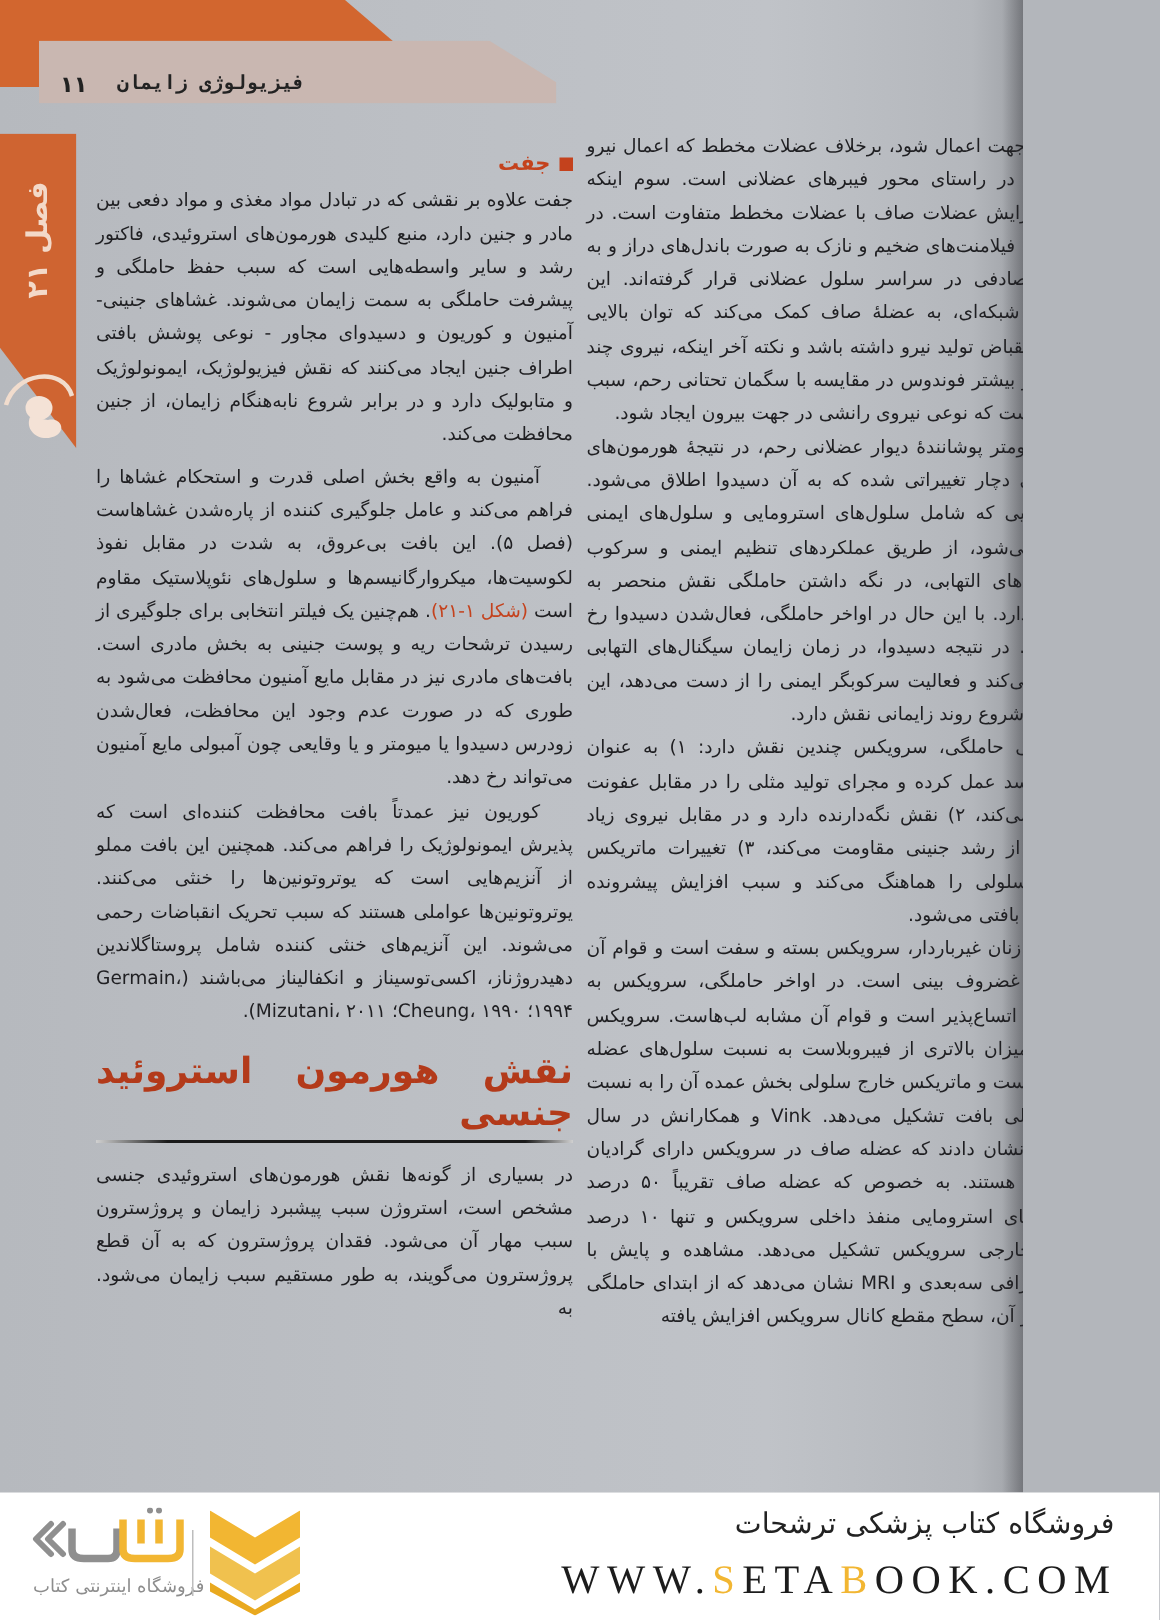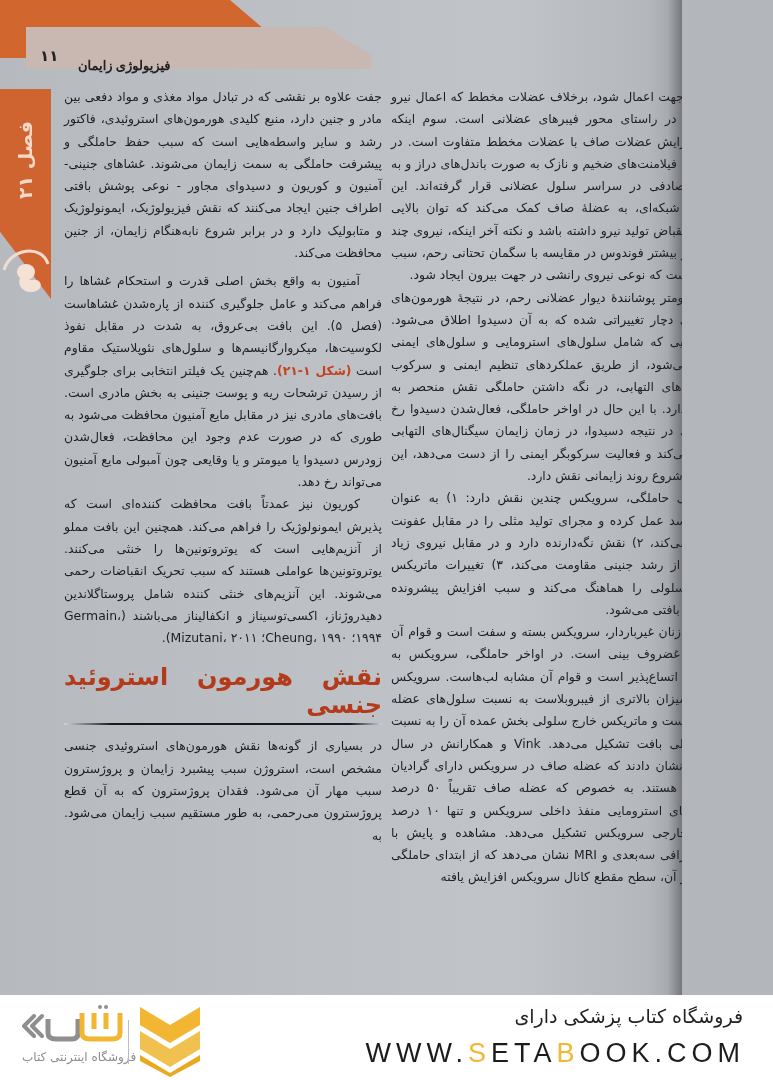--- a/index.html
+++ b/index.html
@@ -34,8 +34,8 @@
   }
   .running-title {
     position:absolute; left:78px; top:48px; direction:rtl;
-    font-family:Liberation Serif, serif; font-weight:bold;
-    font-size:13px; color:#222;margin-top:10px;
+    font-family:Liberation Mono, monospace; font-weight:bold;
+    font-size:13px; color:#222;
   }
   .page-number {
     position:absolute; left:40px; top:47px;

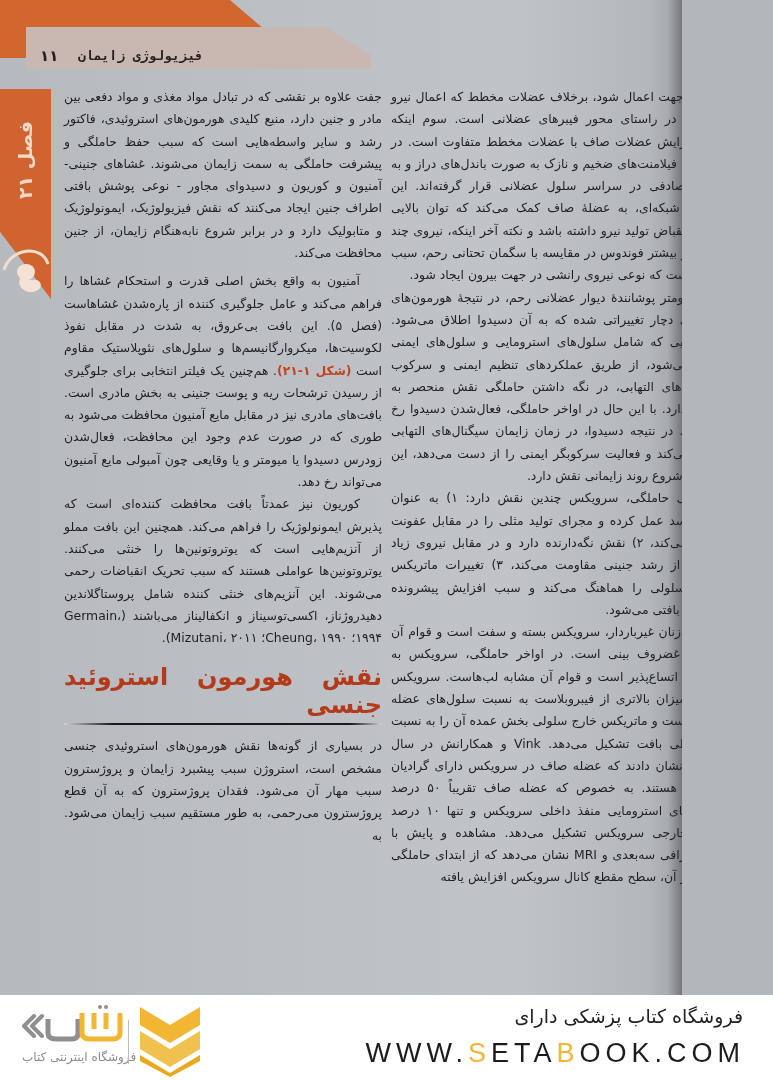--- a/index.html
+++ b/index.html
@@ -126,6 +126,10 @@
   </svg>
 
   <div class="col col-left">
+    <div class="section-head">
+      <span class="square-bullet"></span>
+      <span>جفت</span>
+    </div>
     <p>جفت علاوه بر نقشی که در تبادل مواد مغذی و مواد دفعی بین مادر و جنین دارد، منبع کلیدی هورمون‌های استروئیدی، فاکتور رشد و سایر واسطه‌هایی است که سبب حفظ حاملگی و پیشرفت حاملگی به سمت زایمان می‌شوند. غشاهای جنینی- آمنیون و کوریون و دسیدوای مجاور - نوعی پوشش بافتی اطراف جنین ایجاد می‌کنند که نقش فیزیولوژیک، ایمونولوژیک و متابولیک دارد و در برابر شروع نابه‌هنگام زایمان، از جنین محافظت می‌کند.</p>
     <p class="indent" style="margin-top:6px;"><span>آمنیون به واقع بخش اصلی قدرت و استحکام غشاها را فراهم می‌کند و عامل جلوگیری کننده از پاره‌شدن غشاهاست (فصل ۵). این بافت بی‌عروق، به شدت در مقابل نفوذ لکوسیت‌ها، میکروارگانیسم‌ها و سلول‌های نئوپلاستیک مقاوم است</span> <span class="fig-ref">(شکل ۱-۲۱)</span><span>. هم‌چنین یک فیلتر انتخابی برای جلوگیری از رسیدن ترشحات ریه و پوست جنینی به بخش مادری است. بافت‌های مادری نیز در مقابل مایع آمنیون محافظت می‌شود به طوری که در صورت عدم وجود این محافظت، فعال‌شدن زودرس دسیدوا یا میومتر و یا وقایعی چون آمبولی مایع آمنیون می‌تواند رخ دهد.</span></p>
     <p class="indent">کوریون نیز عمدتاً بافت محافظت کننده‌ای است که پذیرش ایمونولوژیک را فراهم می‌کند. همچنین این بافت مملو از آنزیم‌هایی است که یوتروتونین‌ها را خنثی می‌کنند. یوتروتونین‌ها عواملی هستند که سبب تحریک انقباضات رحمی می‌شوند. این آنزیم‌های خنثی کننده شامل پروستاگلاندین دهیدروژناز، اکسی‌توسیناز و انکفالیناز می‌باشند (Germain، ۱۹۹۴؛ Cheung، ۱۹۹۰؛ Mizutani، ۲۰۱۱).</p>

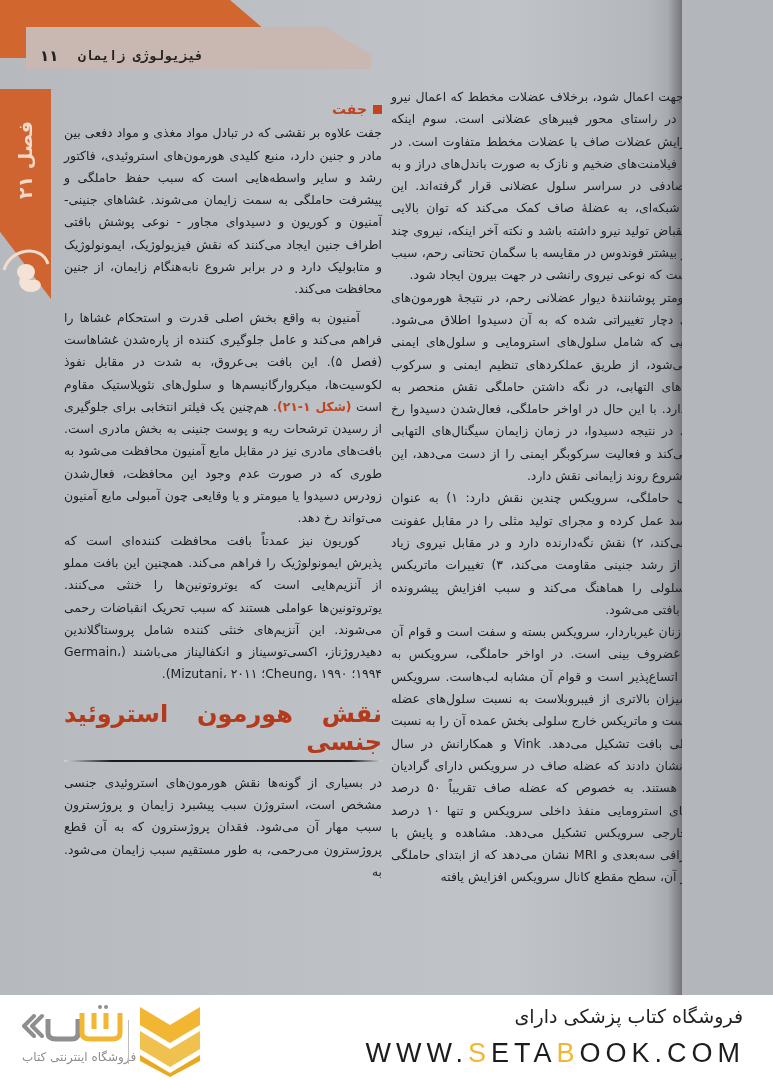--- a/index.html
+++ b/index.html
@@ -73,7 +73,7 @@
     display:flex; align-items:center; gap:6px;
   }
   .square-bullet { width:9px; height:9px; background:#c4421d; display:inline-block; }
-  .fig-ref { color:#c4421d; font-weight:bold; }
+  .fig-ref { color:#c4421d; font-weight:normal; }
   .major-head {
     color:#b33a1a; font-weight:bold; font-size:24px; margin:14px 0 4px 0;
     line-height:28px;

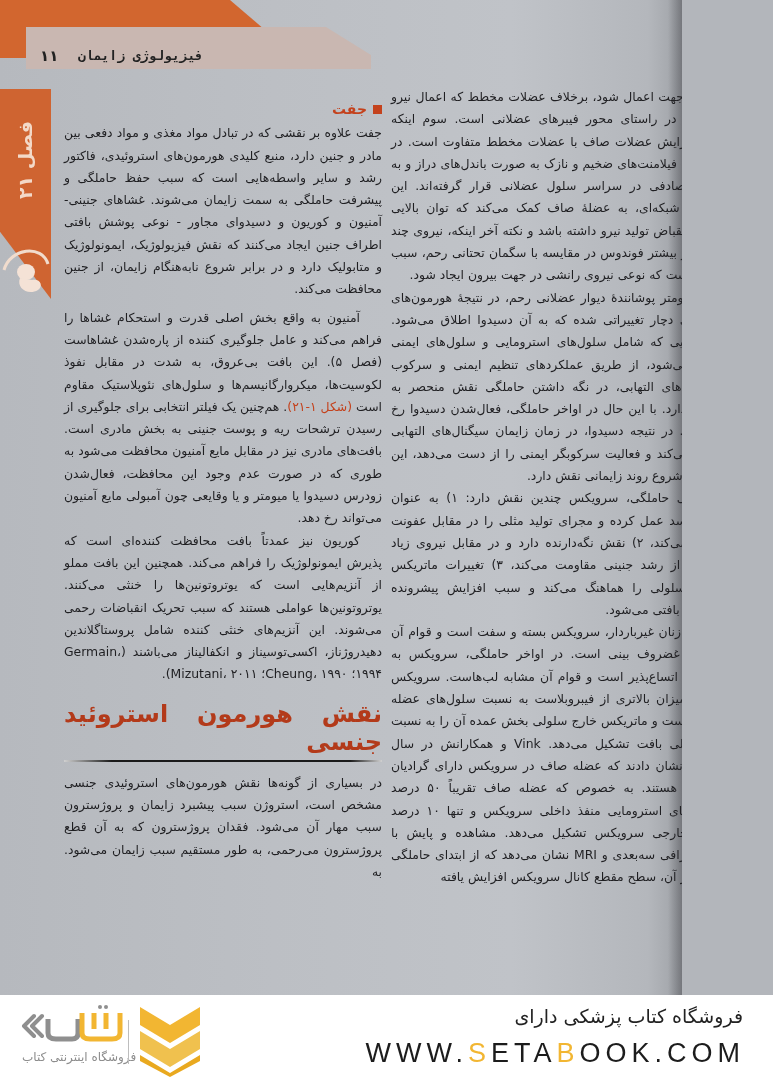--- a/index.html
+++ b/index.html
@@ -135,7 +135,7 @@
     <p class="indent">کوریون نیز عمدتاً بافت محافظت کننده‌ای است که پذیرش ایمونولوژیک را فراهم می‌کند. همچنین این بافت مملو از آنزیم‌هایی است که یوتروتونین‌ها را خنثی می‌کنند. یوتروتونین‌ها عواملی هستند که سبب تحریک انقباضات رحمی می‌شوند. این آنزیم‌های خنثی کننده شامل پروستاگلاندین دهیدروژناز، اکسی‌توسیناز و انکفالیناز می‌باشند (Germain، ۱۹۹۴؛ Cheung، ۱۹۹۰؛ Mizutani، ۲۰۱۱).</p>
     <div class="major-head">نقش هورمون استروئید جنسی</div>
     <div class="major-rule"></div>
-    <p>در بسیاری از گونه‌ها نقش هورمون‌های استروئیدی جنسی مشخص است، استروژن سبب پیشبرد زایمان و پروژسترون سبب مهار آن می‌شود. فقدان پروژسترون که به آن قطع پروژسترون می‌رحمی، به طور مستقیم سبب زایمان می‌شود. به</p>
+    <p>در بسیاری از گونه‌ها نقش هورمون‌های استروئیدی جنسی مشخص است، استروژن سبب پیشبرد زایمان و پروژسترون سبب مهار آن می‌شود. فقدان پروژسترون که به آن قطع پروژسترون می‌گویند، به طور مستقیم سبب زایمان می‌شود. به</p>
   </div>
 
   <div class="col col-right">

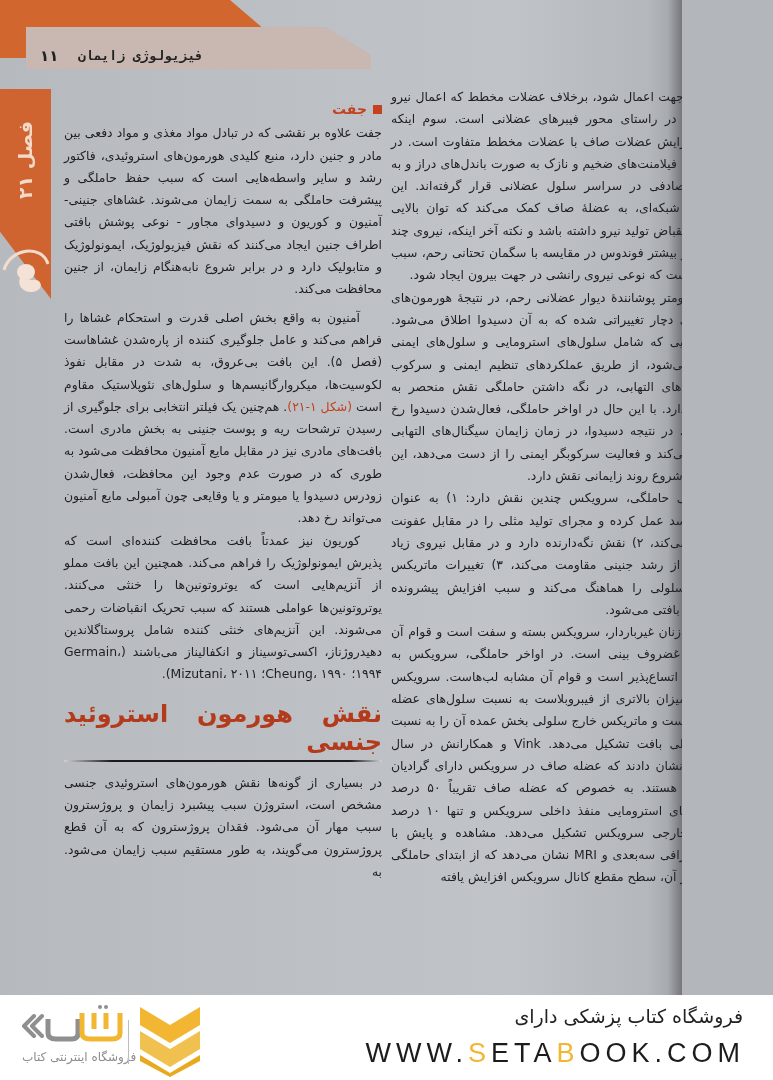--- a/index.html
+++ b/index.html
@@ -163,7 +163,7 @@
     <polygon points="0,24 30,42 60,24 60,42 30,60 0,42" fill="#f0c14e"></polygon>
     <polygon points="0,48 30,66 60,48 60,54 30,70 0,54" fill="#e9a91f"></polygon>
   </svg>
-  <div class="store-name">فروشگاه کتاب پزشکی دارای</div>
+  <div class="store-name">فروشگاه کتاب پزشکی ترشحات</div>
   <div class="store-url"><span>WWW.</span><span class="hl">S</span><span>ETA</span><span class="hl">B</span><span>OOK.COM</span></div>
 </div>
 

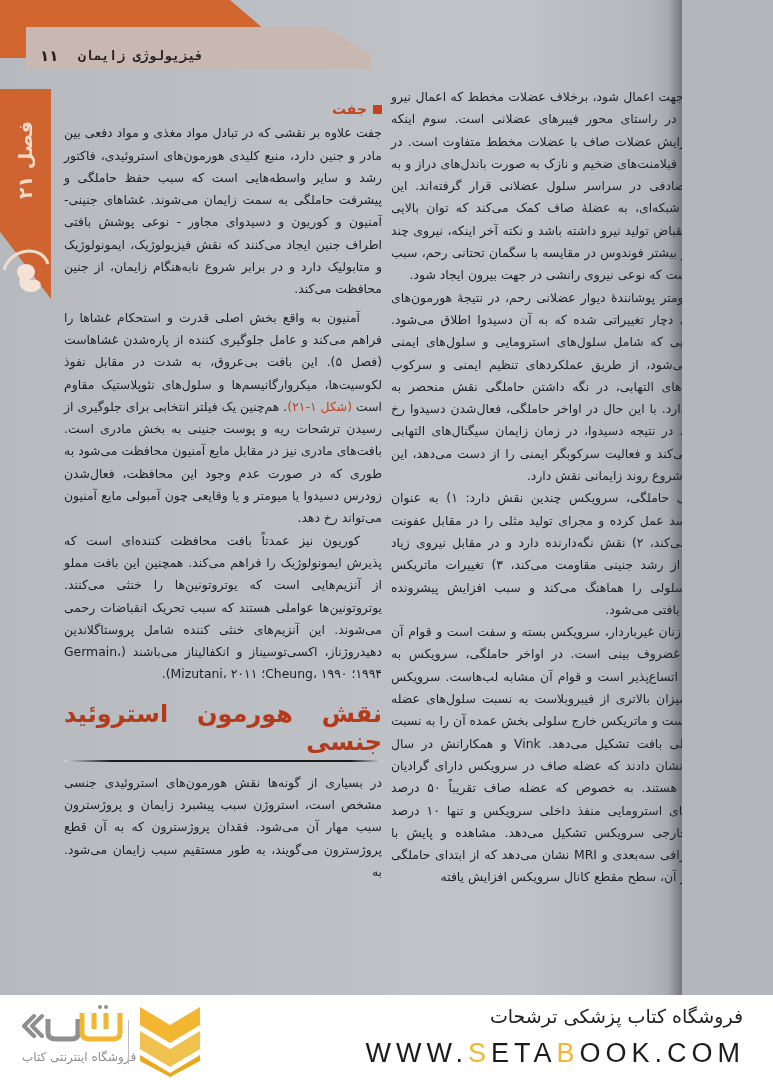--- a/index.html
+++ b/index.html
@@ -94,7 +94,7 @@
   .store-url {
     position:absolute; right:28px; top:43px;
     font-size:27px; letter-spacing:5px; color:#1c1c1c;
-    font-family:Liberation Sans, sans-serif;
+    font-family:Liberation Serif, serif;
   }
   .store-url .hl { color:#f2b632; }
   .logo-chevrons { position:absolute; left:140px; top:12px; width:60px; height:70px; }

